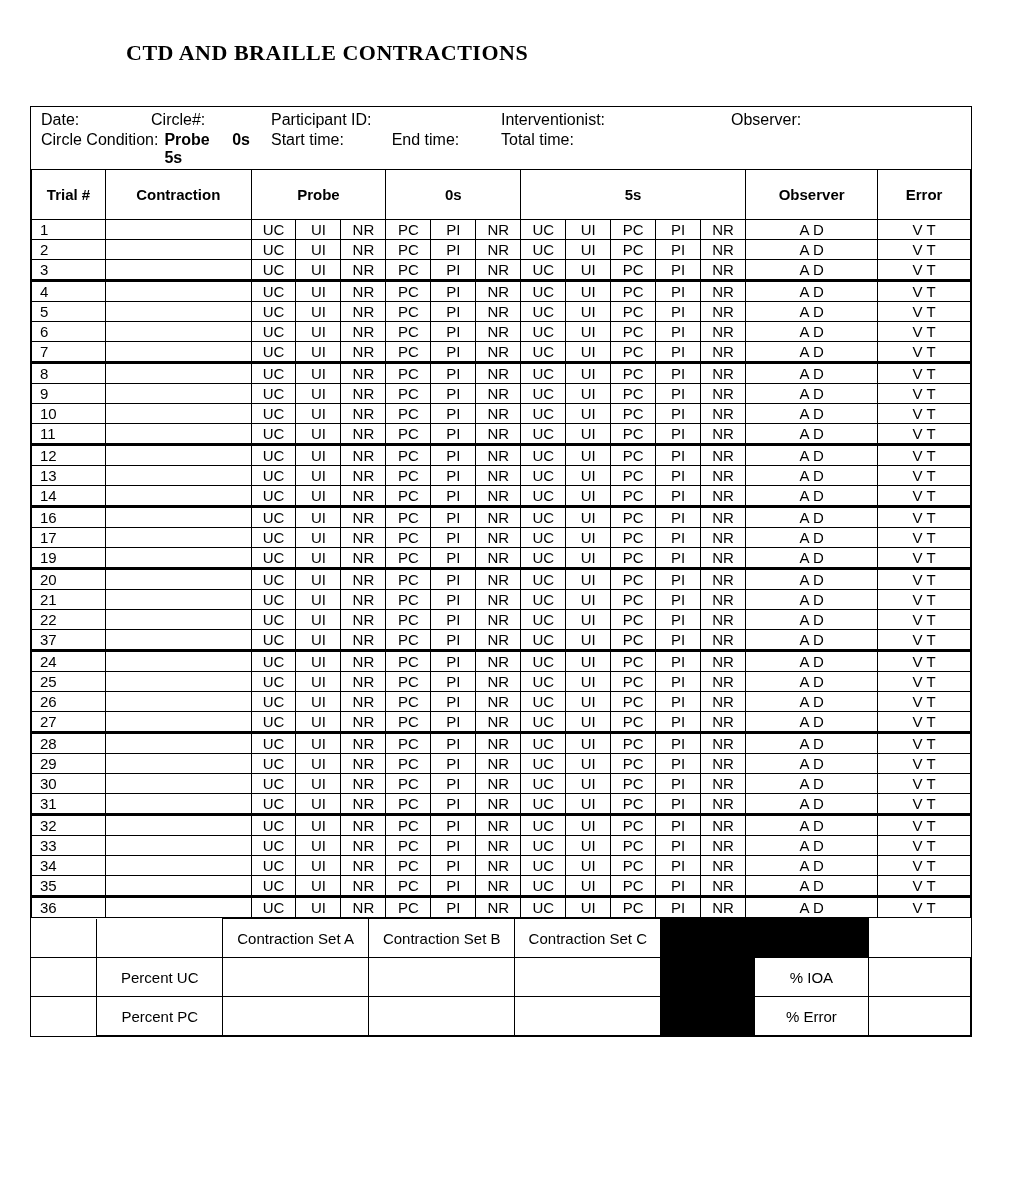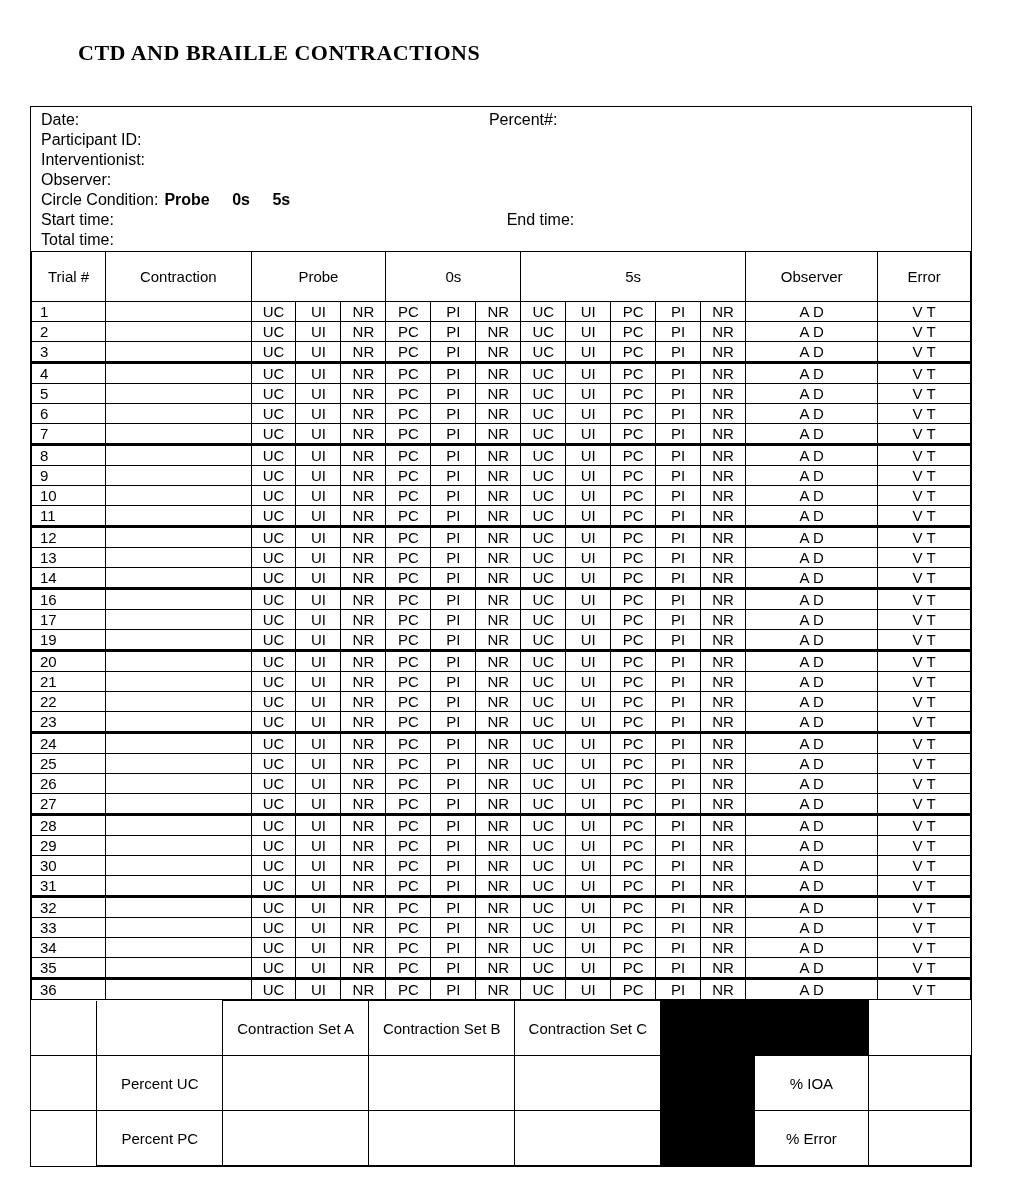--- a/index.html
+++ b/index.html
@@ -15,7 +15,7 @@
     font-family: "Times New Roman", Times, serif;
     font-size: 22px;
     letter-spacing: .5px;
-    margin: 0 0 40px 48px;
+    margin: 0 0 40px 96px;
   }
   .sheet {
     border: 1px solid #000;

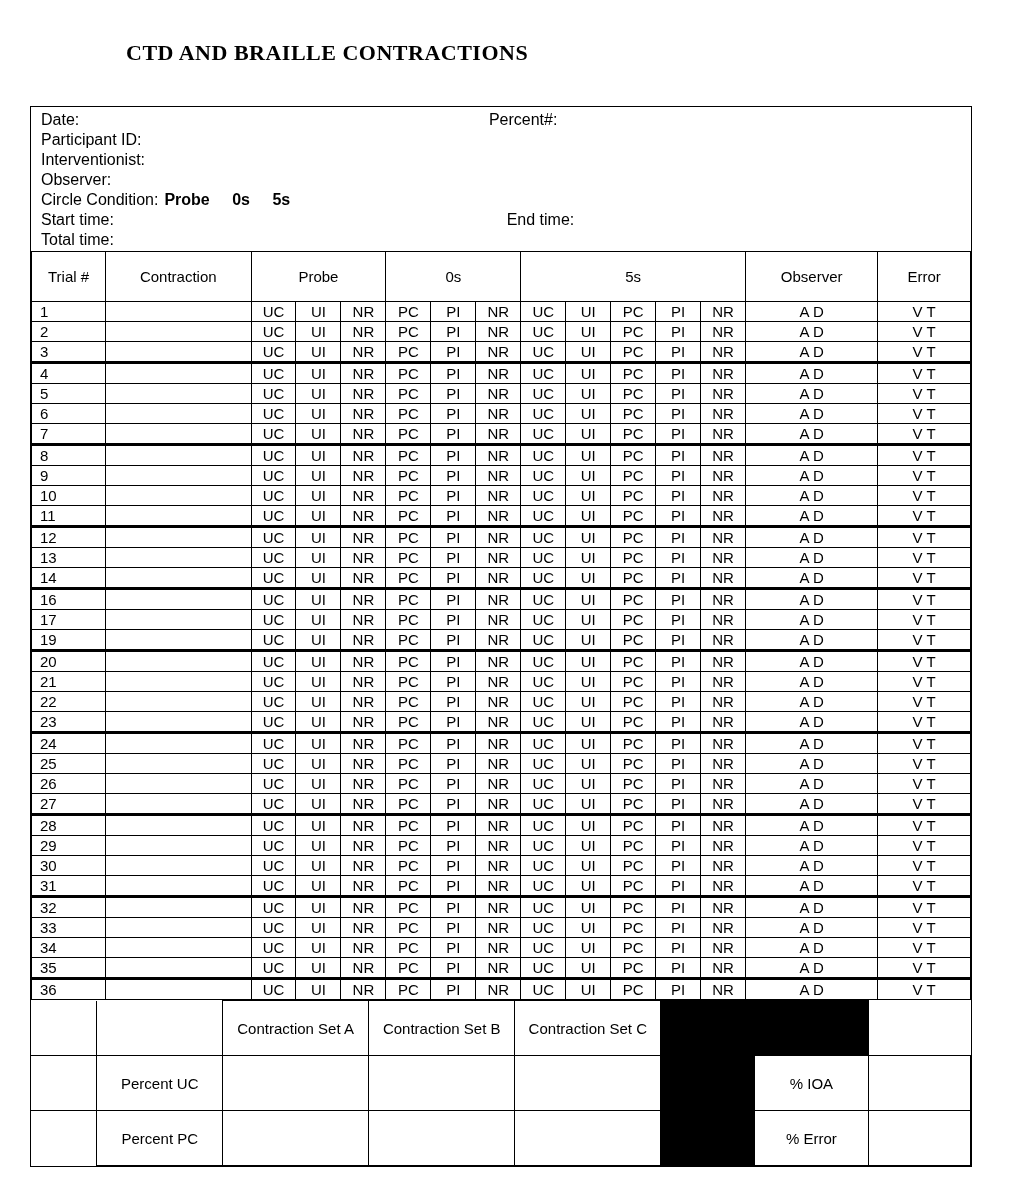--- a/index.html
+++ b/index.html
@@ -23,7 +23,7 @@
   }
   .meta {
     display: grid;
-    grid-template-columns: 1fr;
+    grid-template-columns: 1fr 1fr 1fr 1fr;
     padding: 4px 10px 2px 10px;
     font-size: 16px;
     row-gap: 2px;

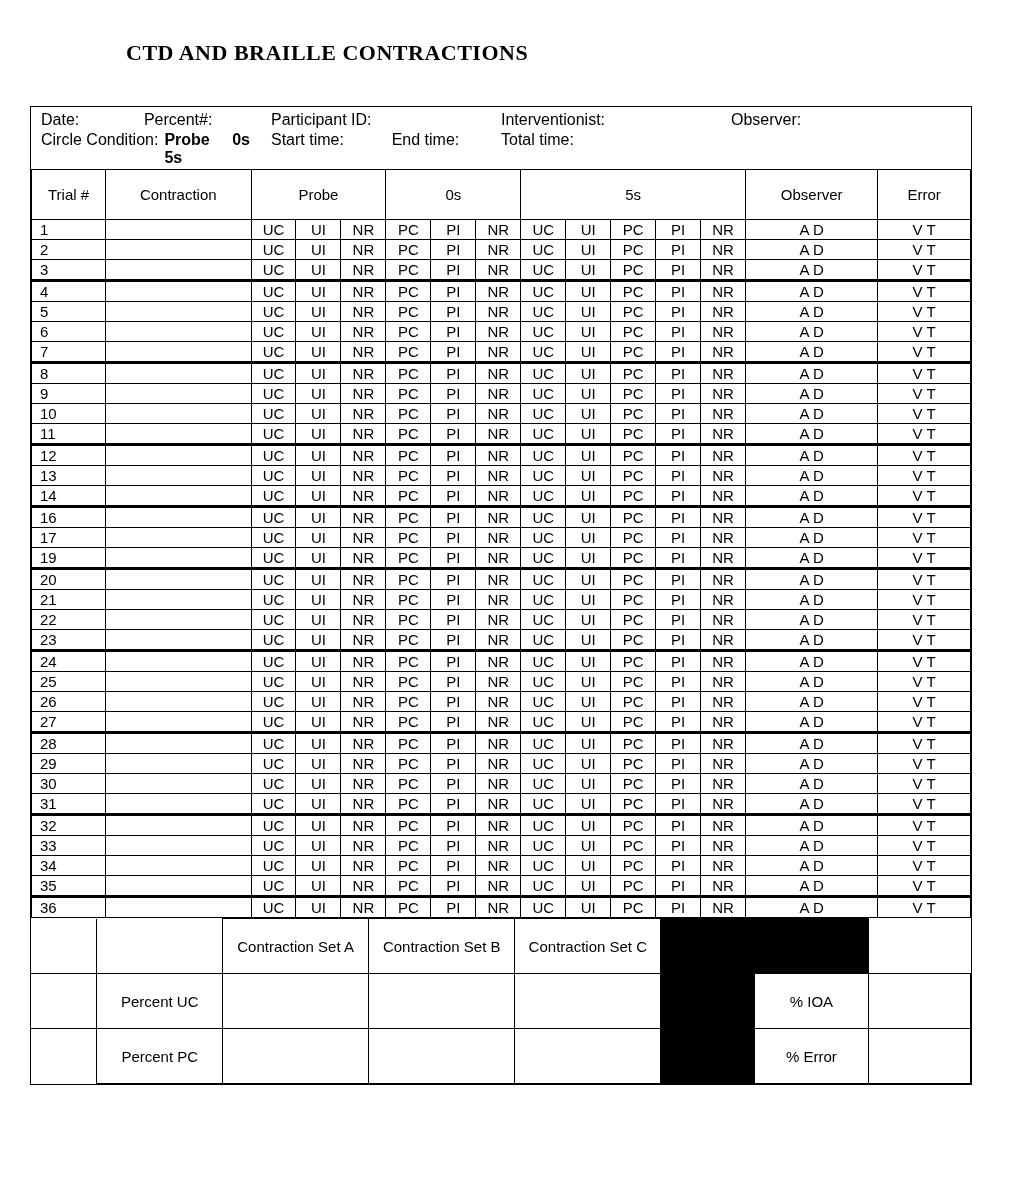--- a/index.html
+++ b/index.html
@@ -82,7 +82,7 @@
     <div class="meta-row">
       <span class="lab">Date:</span>
       <span class="val"></span>
-      <span class="lab">Percent#:</span>
+      <span class="lab">Circle#:</span>
       <span class="val"></span>
     </div>
     <div class="meta-row">

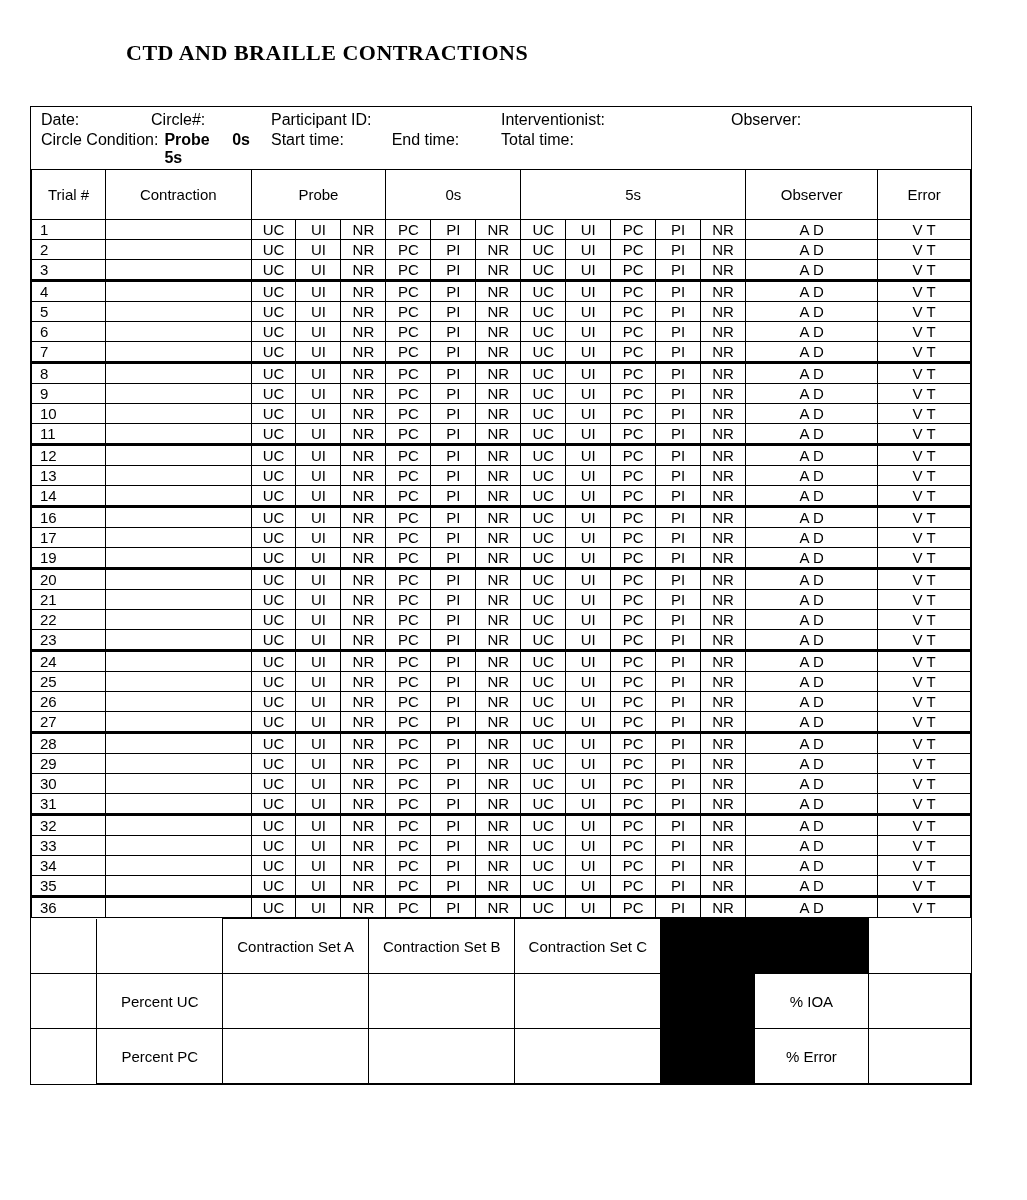--- a/index.html
+++ b/index.html
@@ -46,7 +46,7 @@
     vertical-align: middle;
   }
   table.main th {
-    font-weight: 400;
+    font-weight: 700;
     text-align: center;
     height: 50px;
   }

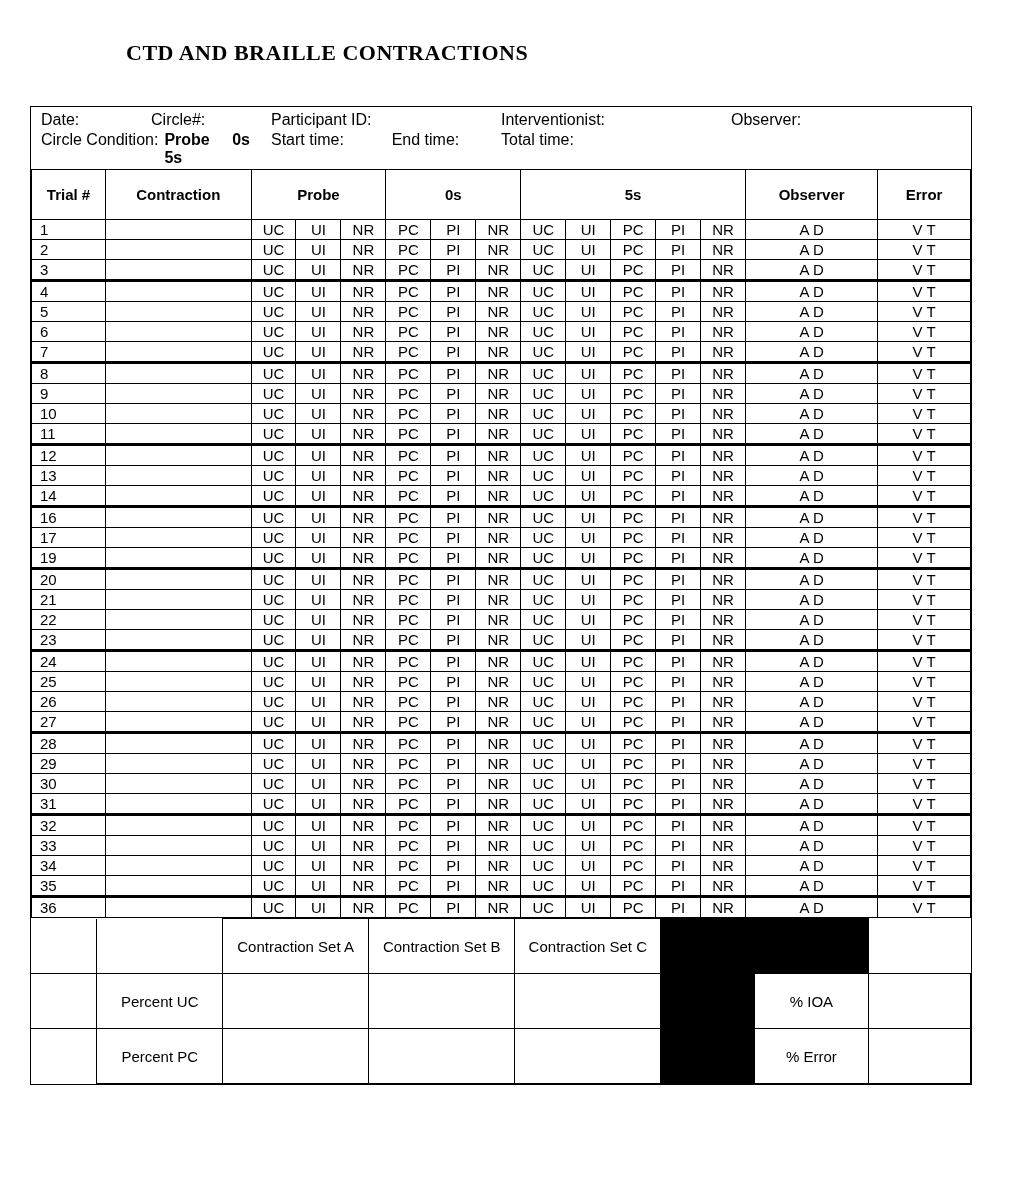--- a/index.html
+++ b/index.html
@@ -474,7 +474,7 @@
           <td class="err">V   T</td>
         </tr>
         <tr>
-          <td class="trial">23</td>
+          <td class="trial">37</td>
           <td class="contr"></td>
           <td class="code">UC</td>
           <td class="code">UI</td>

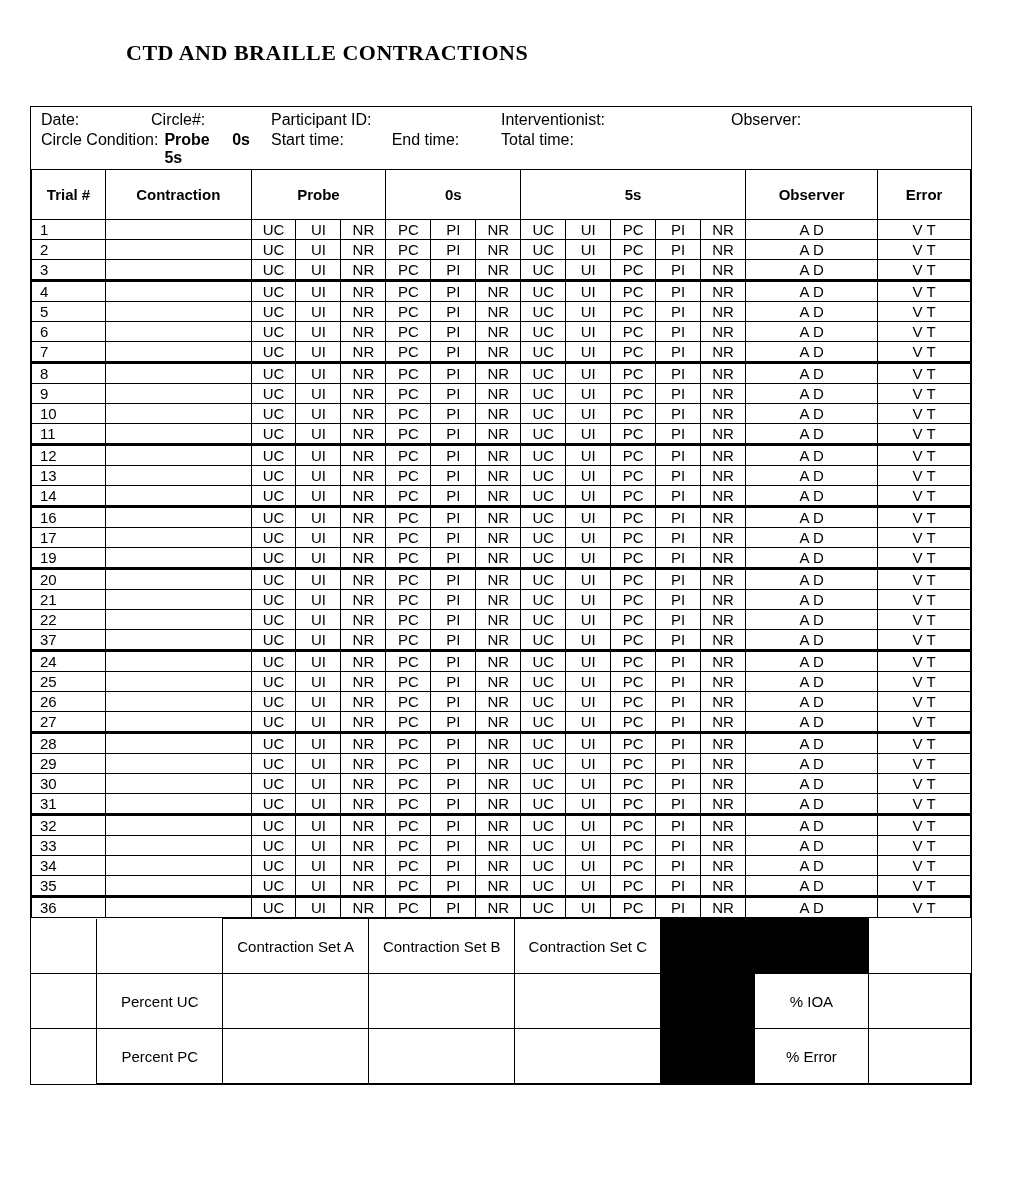--- a/index.html
+++ b/index.html
@@ -65,7 +65,7 @@
   table.summary td, table.summary th {
     border: 1px solid #000;
     height: 22px;
-    padding: 16px 6px;
+    padding: 8px 6px;
     text-align: center;
   }
   table.summary .blk { background:#000; }

